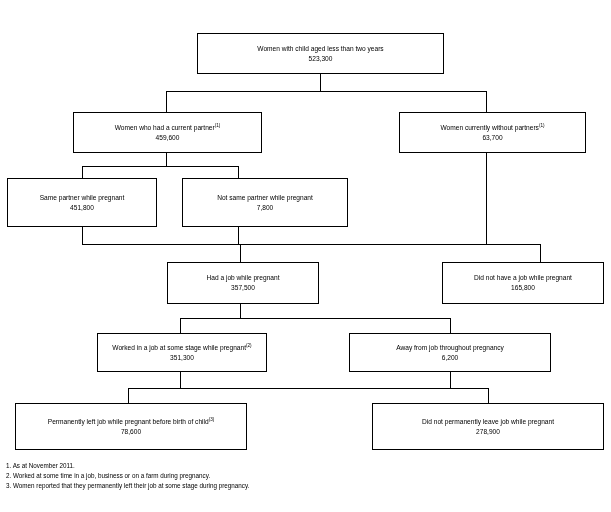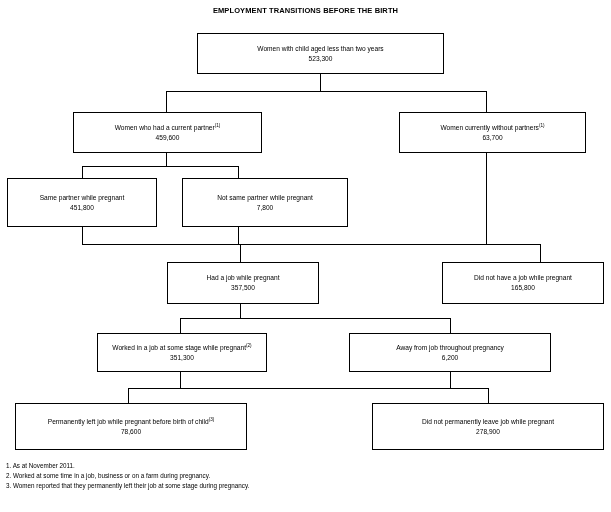--- a/index.html
+++ b/index.html
@@ -77,7 +77,6 @@
 
 <div id="page">
 
-  <div id="chart-title">EMPLOYMENT TRANSITIONS BEFORE THE BIRTH</div>
 
   <div class="conn v" style="left:320px; top:73px; height:18px;"></div>
   <div class="conn h" style="left:166px; top:91px; width:321px;"></div>

